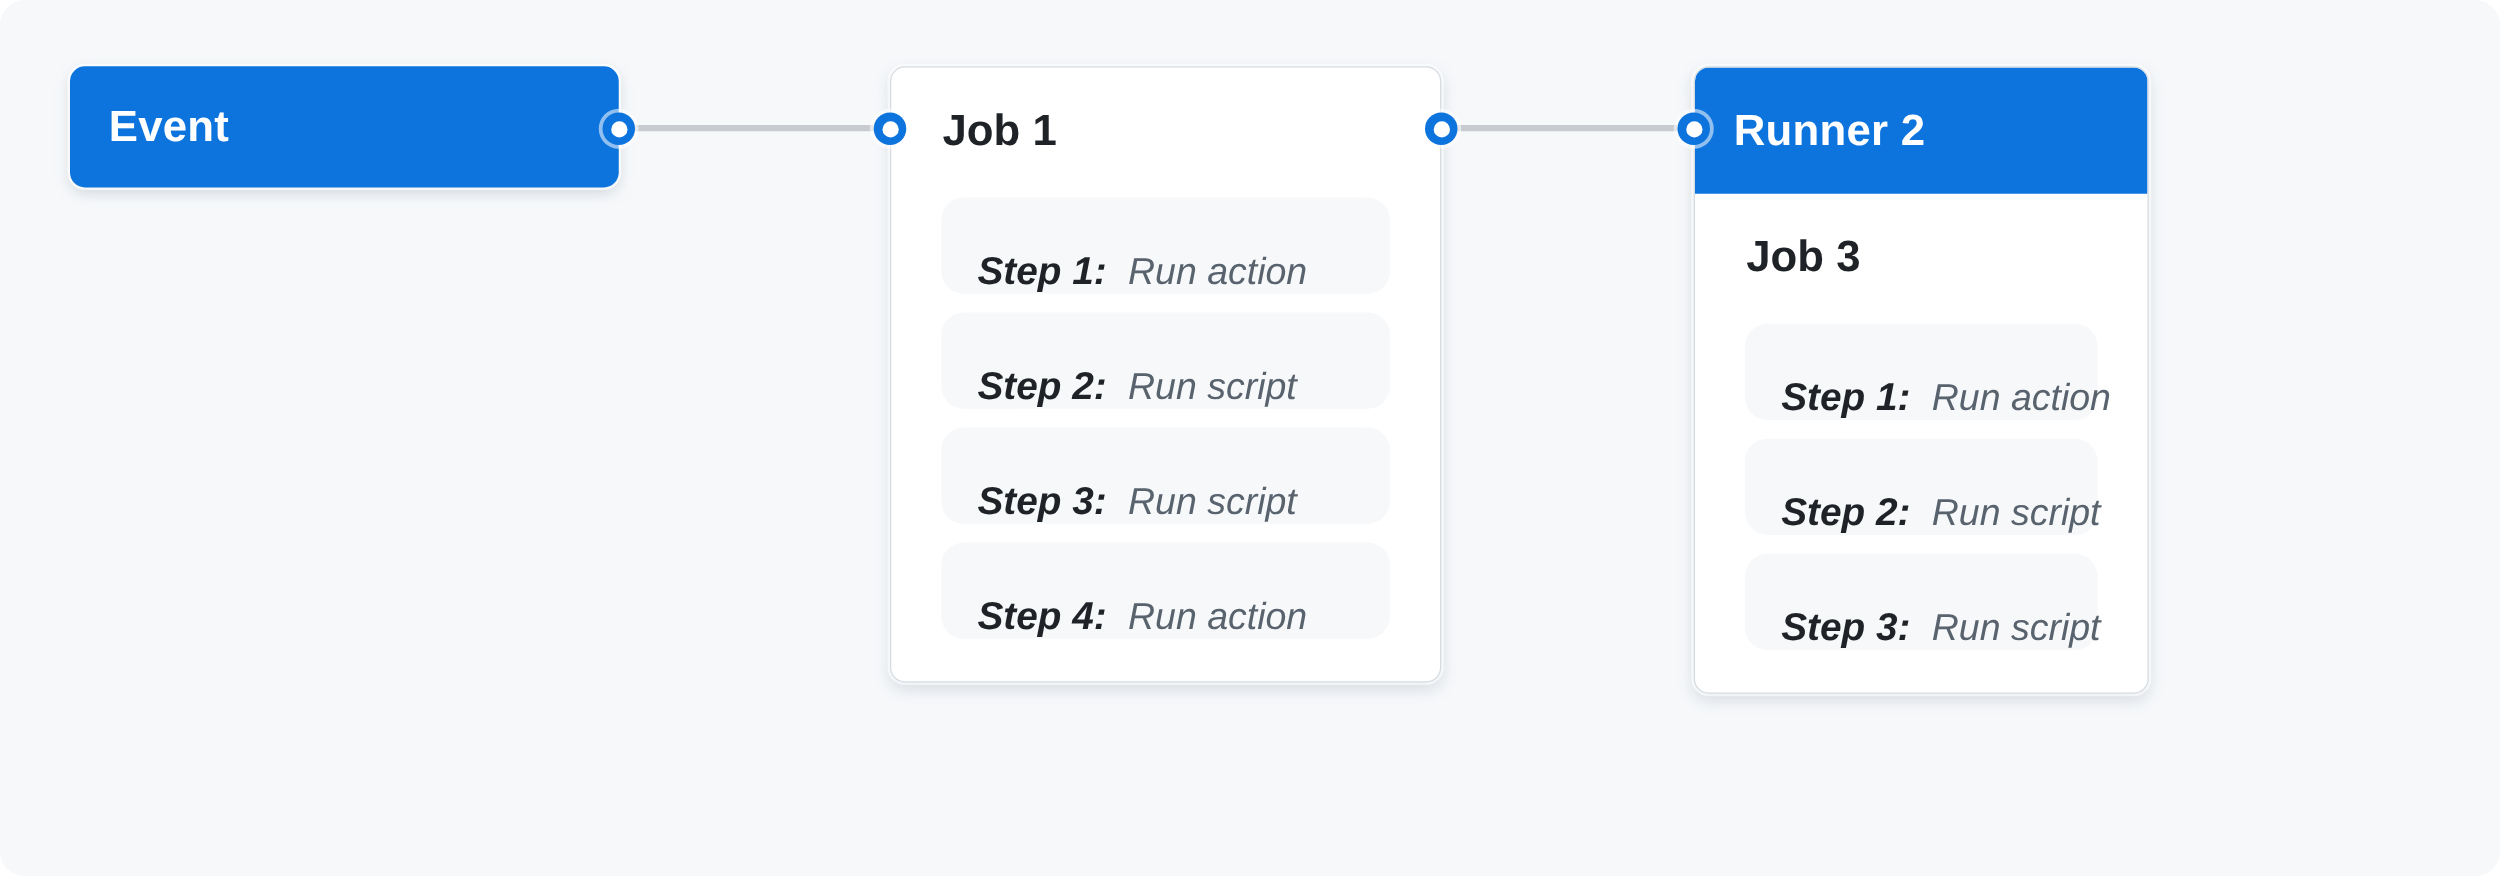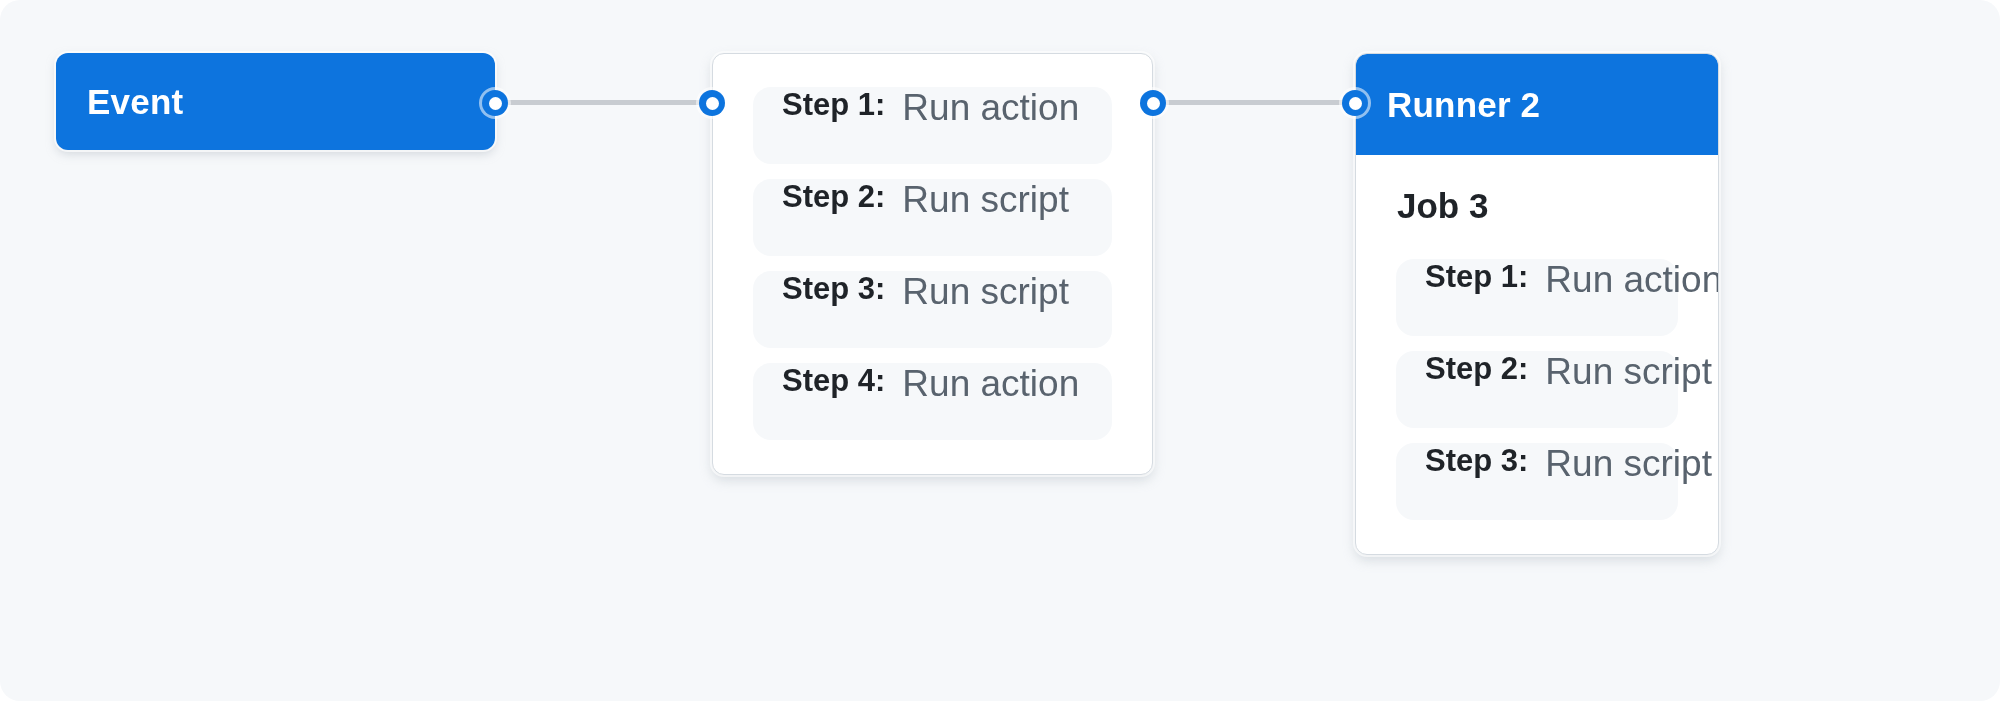--- a/index.html
+++ b/index.html
@@ -102,6 +102,7 @@
 
   <div class="runner-card runner-1">
     <div class="runner-body">
+      <div class="job-title">Job 1</div>
 
       <div class="step">
         <span class="step-label">Step 1:</span>

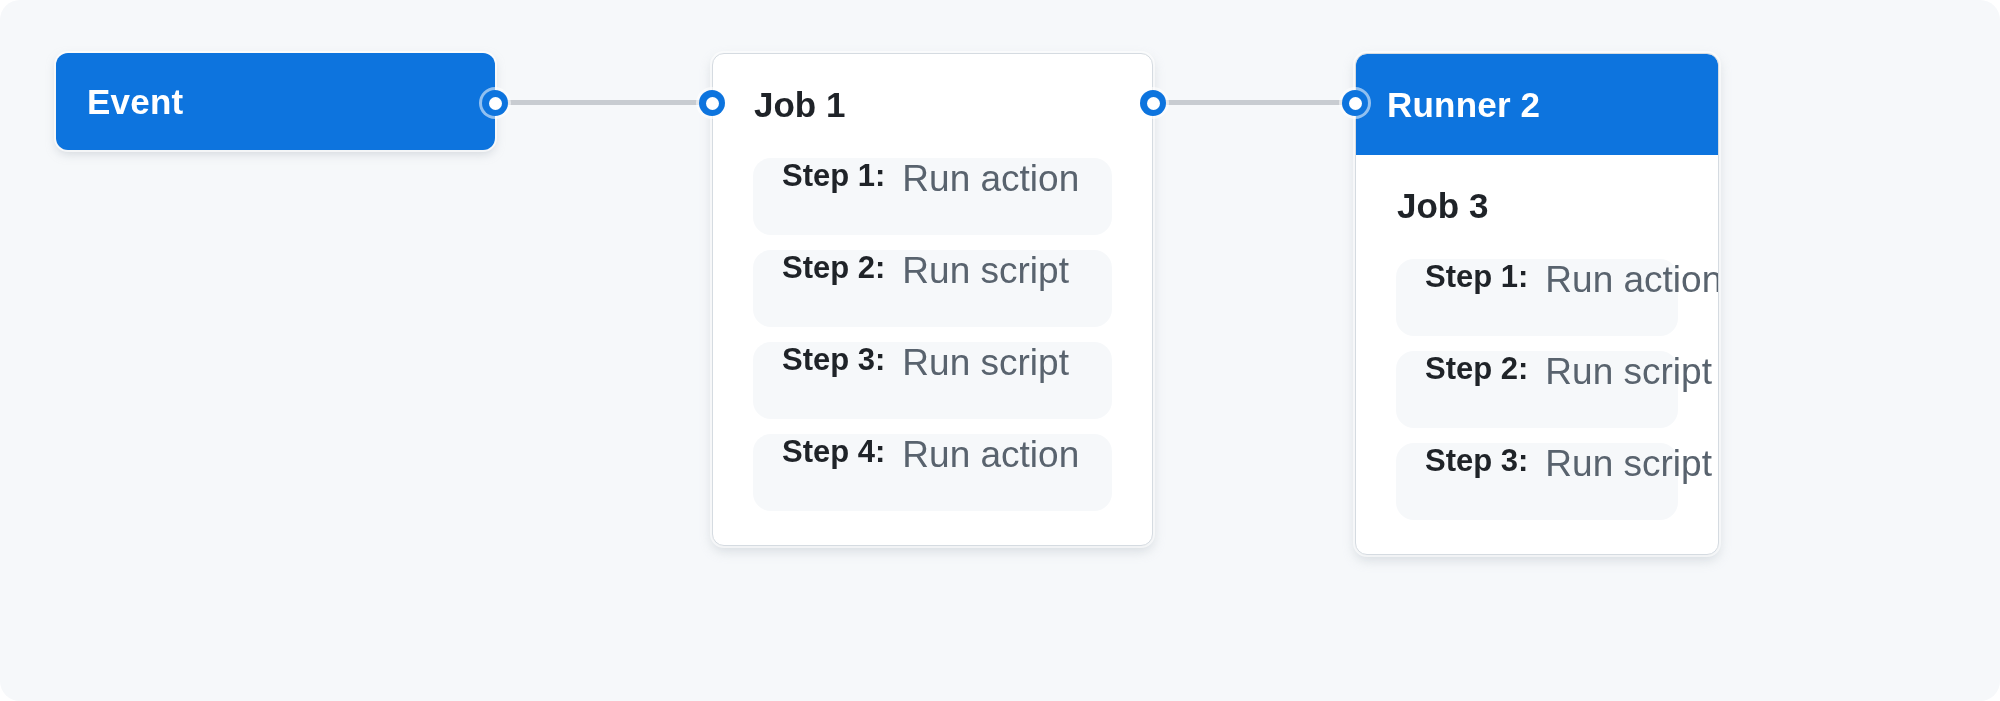--- a/index.html
+++ b/index.html
@@ -55,8 +55,8 @@
   }
   .step{
     height:77px;border-radius:18px;background:var(--step-bg);
-    display:flex;align-items:flex-start;padding:0 20px 0 29px;
-    margin-bottom:15px;white-space:nowrap;
+    display:flex;align-items:flex-end;padding:0 20px 0 29px;
+    margin-bottom:15px;white-space:nowrap;font-style:italic;
   }
   .step:last-child{margin-bottom:0;}
   .step-label{font-size:31px;font-weight:600;color:var(--step-label-color);margin-right:17px;}

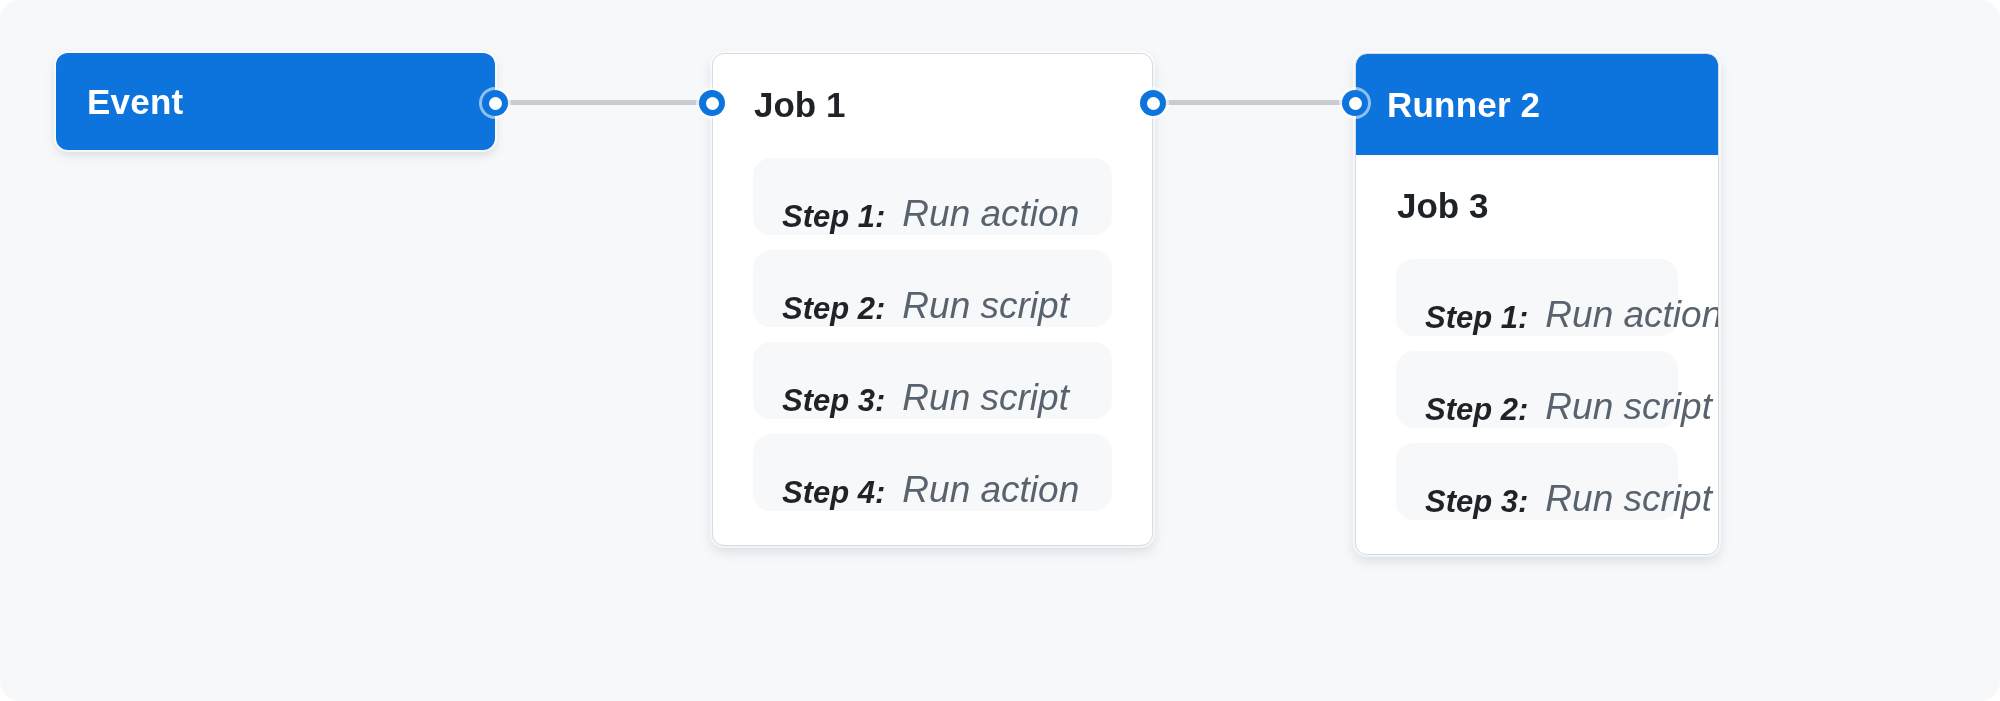--- a/index.html
+++ b/index.html
@@ -60,7 +60,7 @@
   }
   .step:last-child{margin-bottom:0;}
   .step-label{font-size:31px;font-weight:600;color:var(--step-label-color);margin-right:17px;}
-  .step-value{font-size:37px;font-weight:400;color:var(--step-value-color);}
+  .step-value{font-size:30px;font-weight:400;color:var(--step-value-color);}
   
   .connector-line{
     position:absolute;top:100px;height:5px;background:var(--connector-line);

